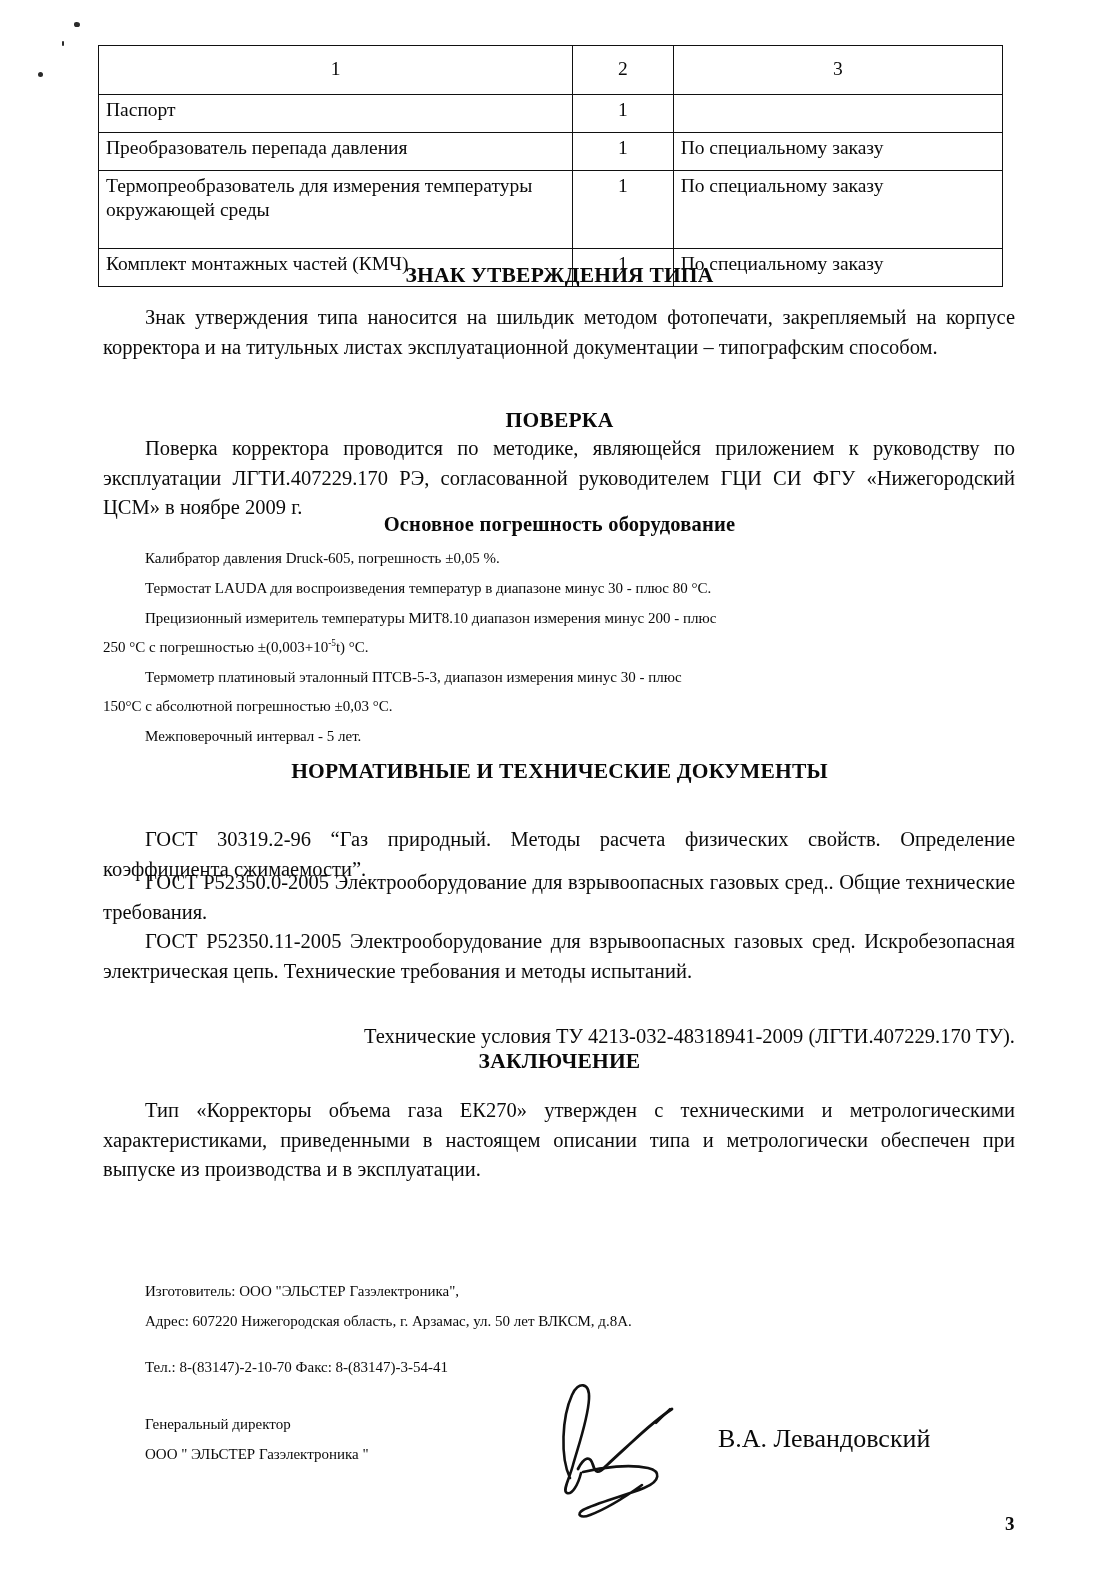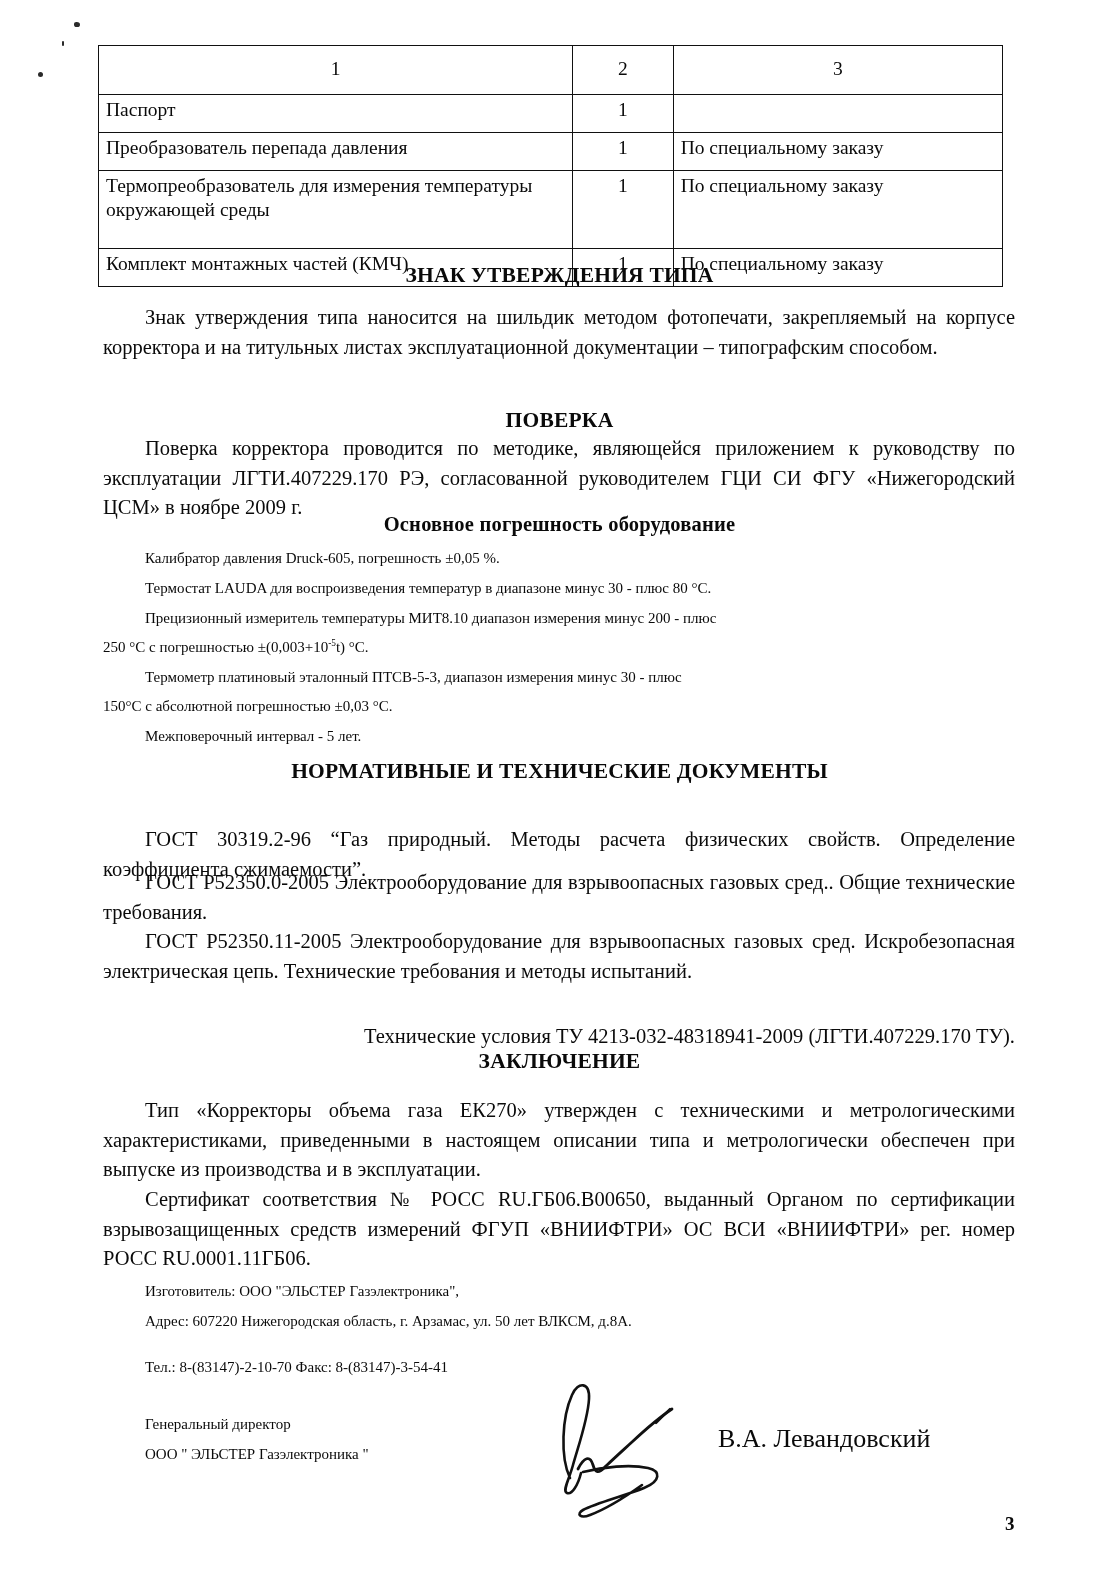--- a/index.html
+++ b/index.html
@@ -202,7 +202,6 @@
 
   <div class="para indent" style="top:1096px;">Тип «Корректоры объема газа ЕК270» утвержден с техническими и метрологическими характеристиками, приведенными в настоящем описании типа и метрологически обеспечен при выпуске из производства и в эксплуатации.</div>
 
-  <div class="para indent" style="top:1185px;">Сертификат соответствия  № РОСС RU.ГБ06.В00650, выданный Органом по сертификации взрывозащищенных средств измерений ФГУП «ВНИИФТРИ» ОС ВСИ «ВНИИФТРИ» рег. номер РОСС RU.0001.11ГБ06.</div>
 
   <div class="line ind" style="top:1277px;">Изготовитель: ООО "ЭЛЬСТЕР Газэлектроника",</div>
 

